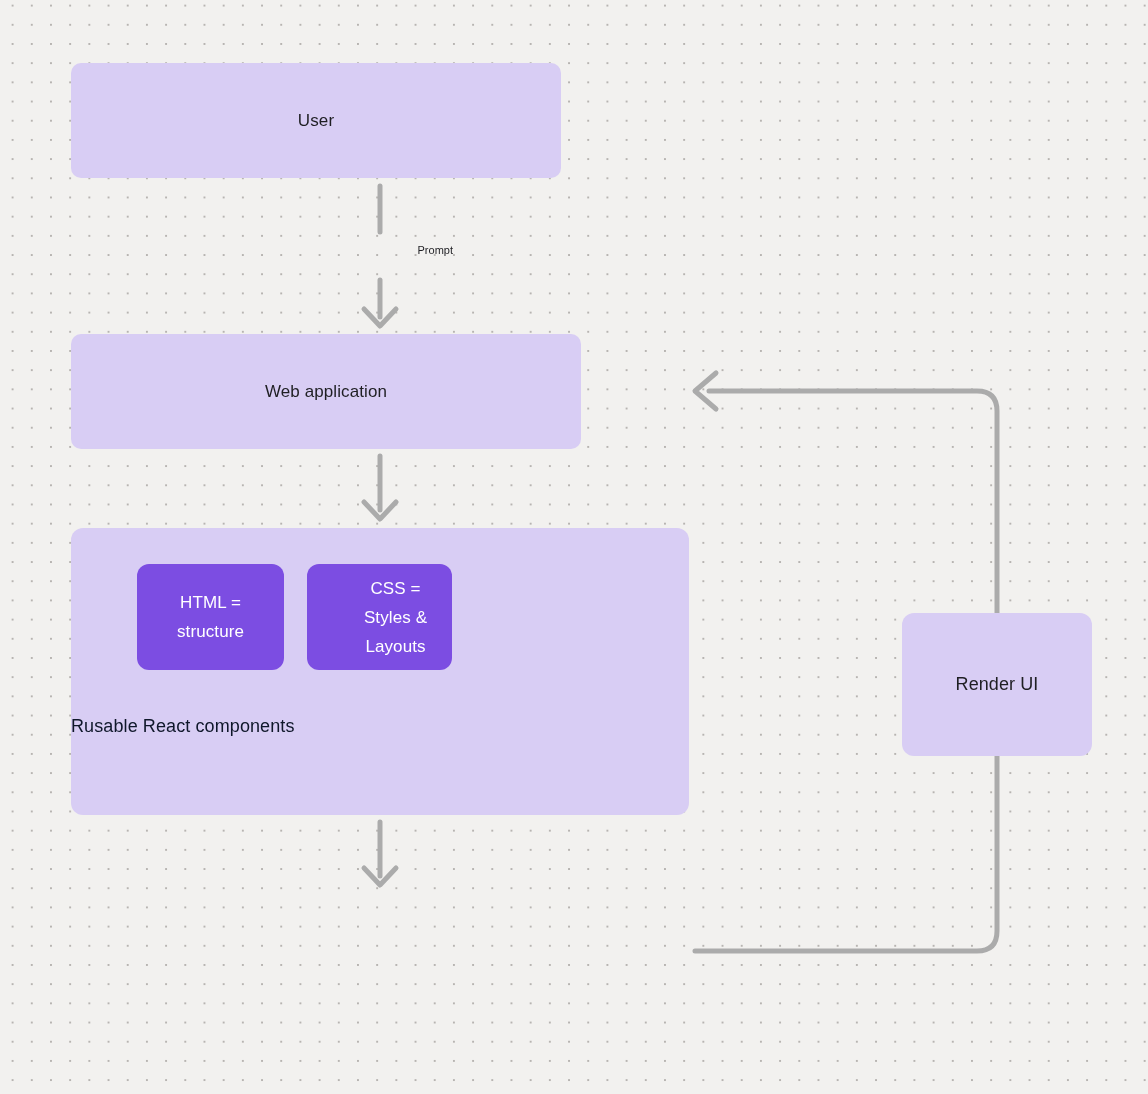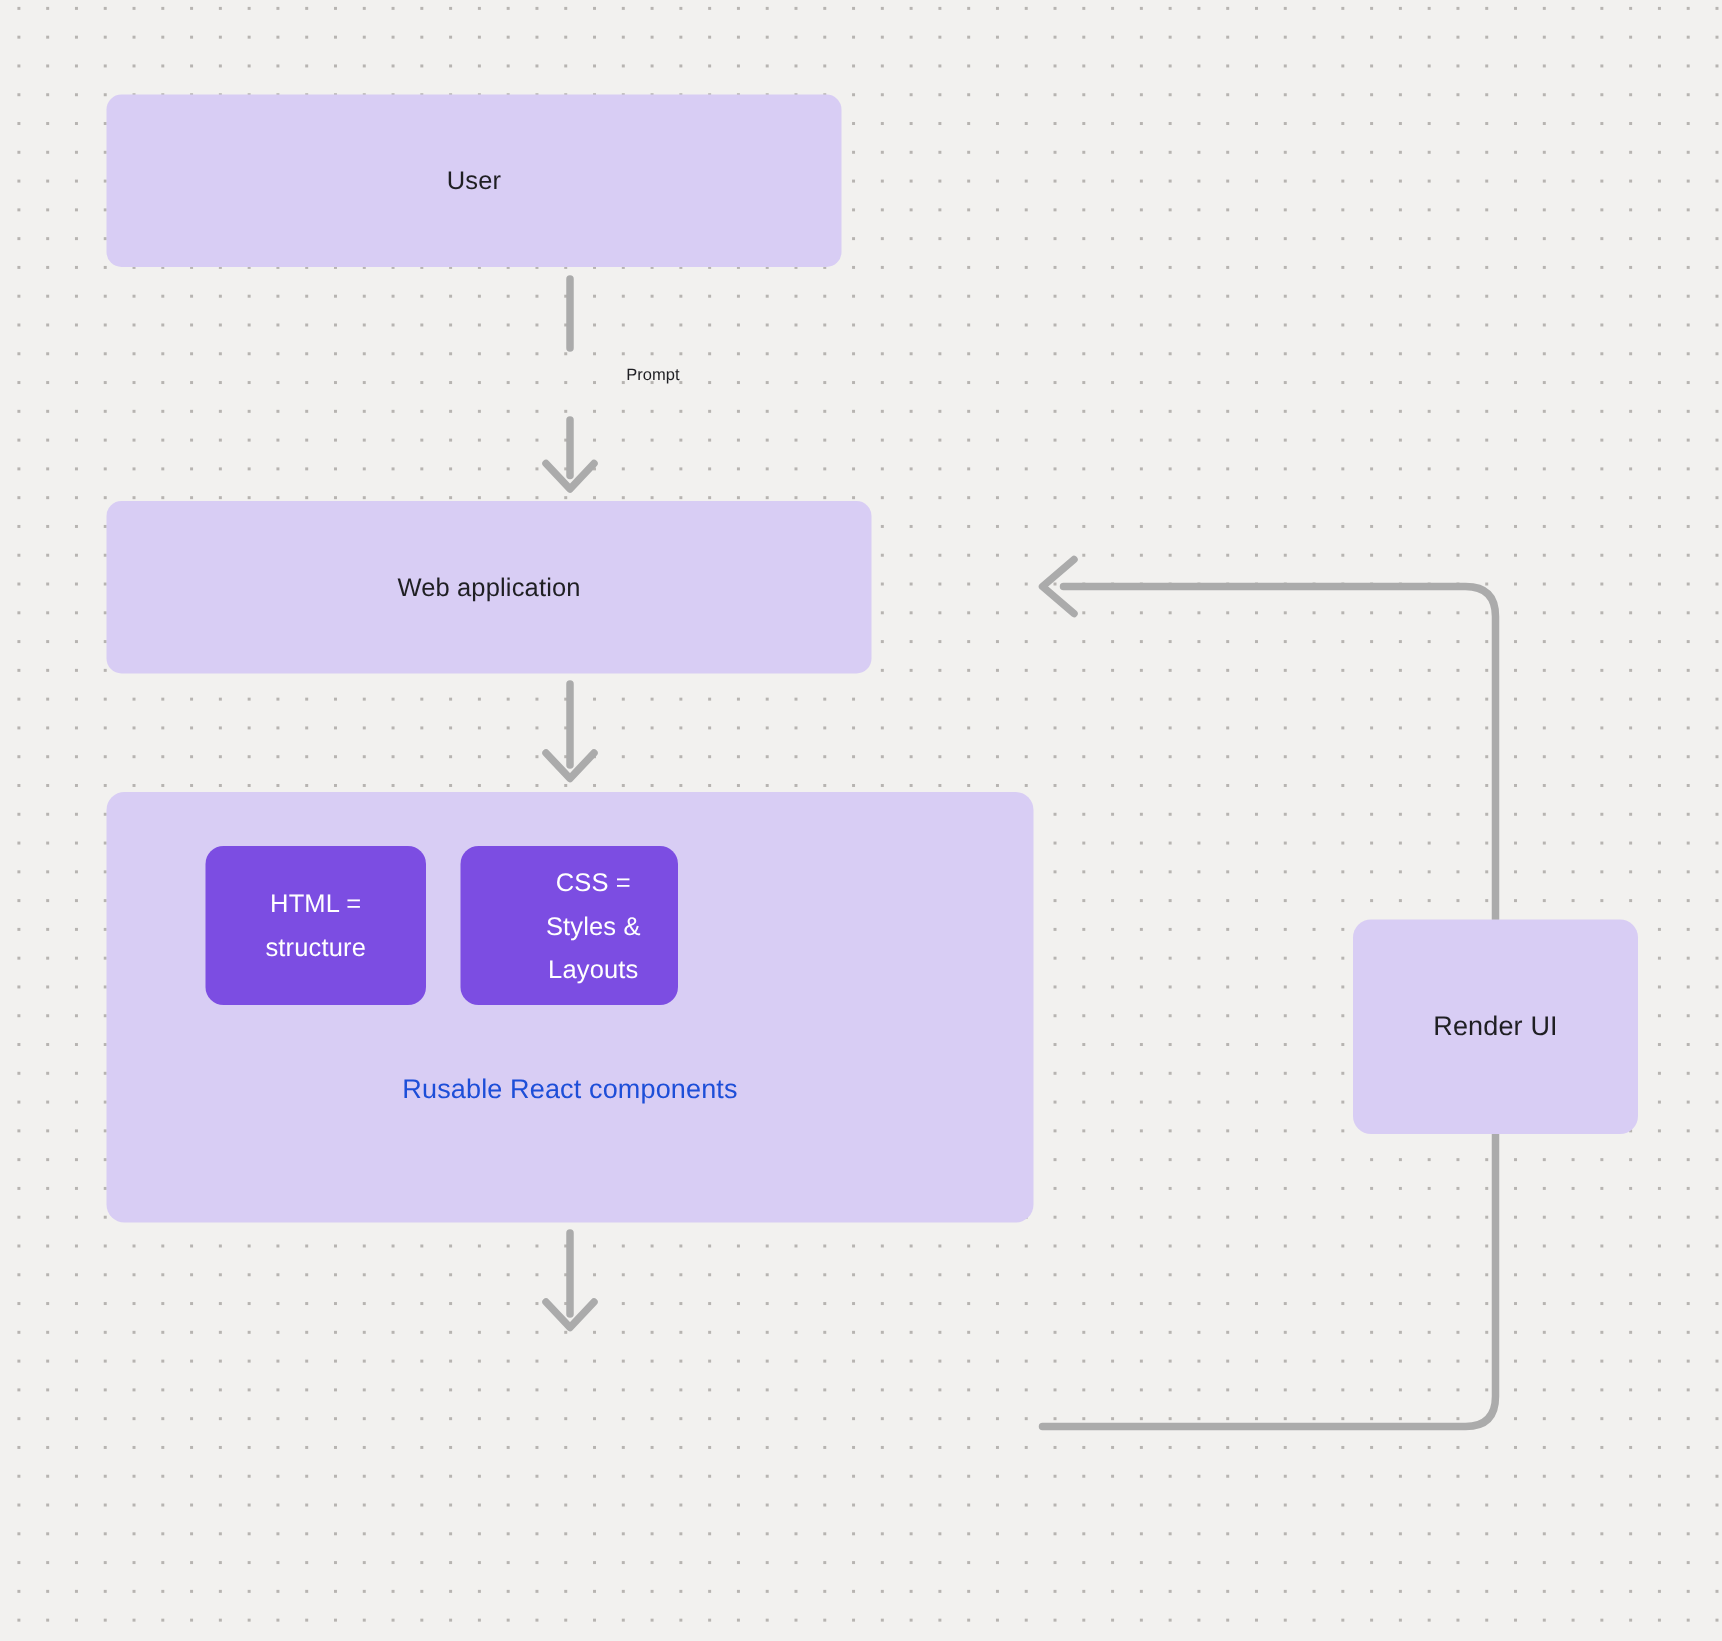--- a/index.html
+++ b/index.html
@@ -62,8 +62,8 @@
     left: 0;
     right: 0;
     top: 188px;
-    text-align: center;
-    color: #1d4ed8;
+    text-align: left;
+    color: #0f172a;
     font-size: 18px;
     font-weight: 500;
   }

